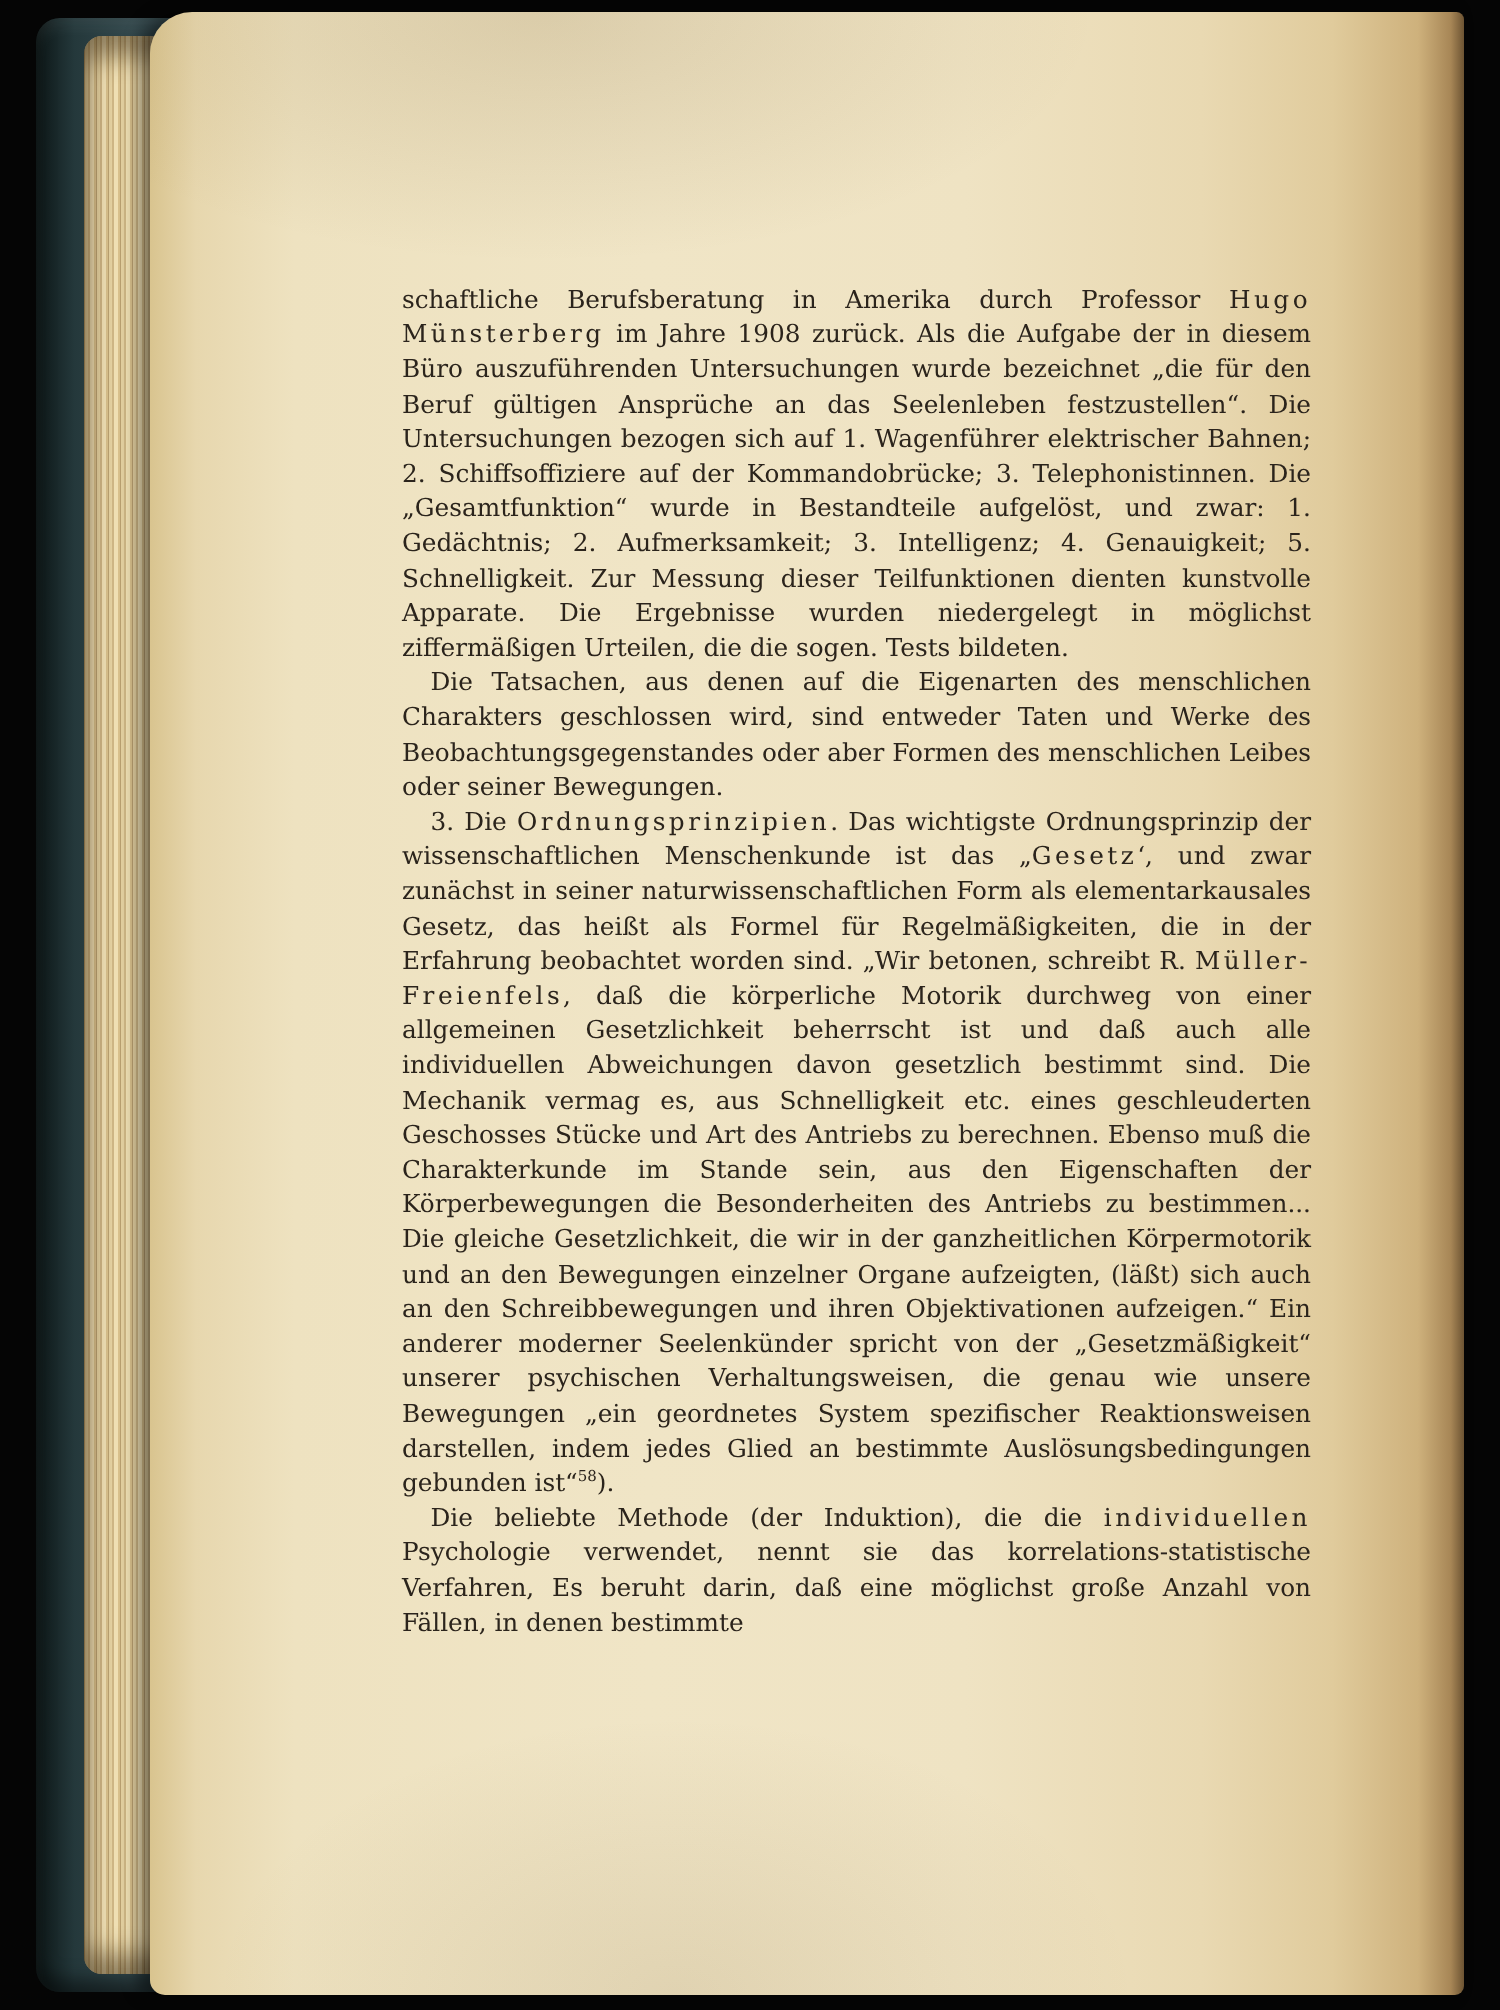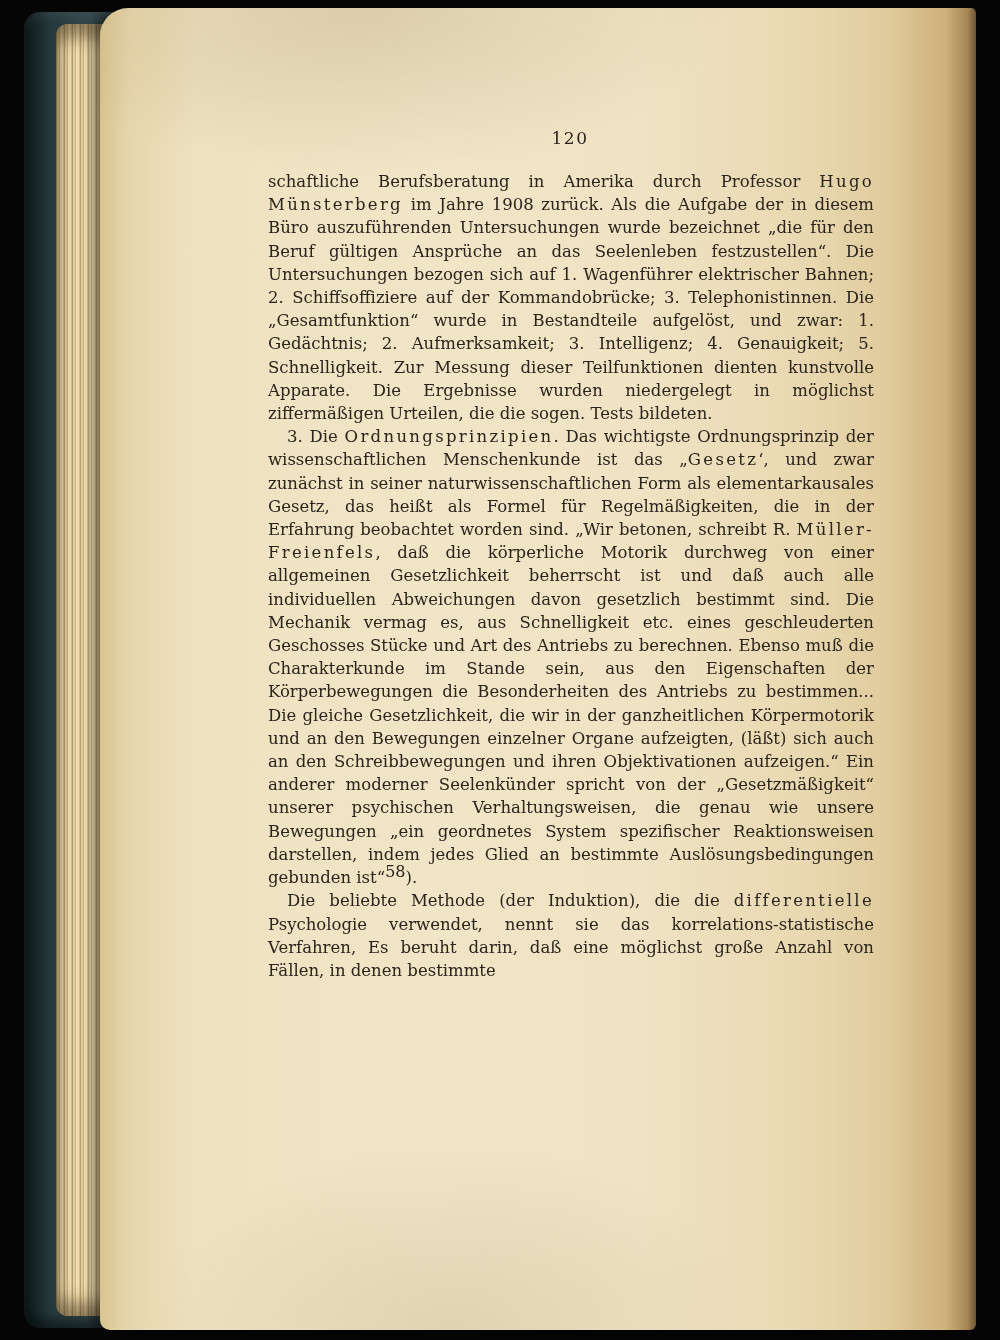--- a/index.html
+++ b/index.html
@@ -59,7 +59,6 @@
   <div class="cover"></div>
   <div class="page-stack"></div>
   <div class="page"></div>
-  <div class="page-number">120</div>
   <div class="text-block">
       <p class="para"><span>schaftliche Berufsberatung in Amerika durch Professor </span><span class="sperr">Hugo Münsterberg</span><span> im Jahre 1908 zurück. Als die Aufgabe der in diesem Büro auszuführenden Untersuchungen wurde bezeichnet „die für den Beruf gültigen Ansprüche an das Seelenleben festzustellen“. Die Untersuchungen bezogen sich auf 1. Wagenführer elektrischer Bahnen; 2. Schiffsoffiziere auf der Kommandobrücke; 3. Telephonistinnen. Die „Gesamtfunktion“ wurde in Bestandteile aufgelöst, und zwar: 1. Gedächtnis; 2. Aufmerksamkeit; 3. Intelligenz; 4. Genauigkeit; 5. Schnelligkeit. Zur Messung dieser Teilfunktionen dienten kunstvolle Apparate. Die Ergebnisse wurden niedergelegt in möglichst ziffermäßigen Urteilen, die die sogen. Tests bildeten.</span></p>
       <p class="para indent"><span>3. Die </span><span class="sperr">Ordnungsprinzipien</span><span>. Das wichtigste Ordnungsprinzip der wissenschaftlichen Menschenkunde ist das „</span><span class="sperr">Gesetz</span><span>‘, und zwar zunächst in seiner naturwissenschaftlichen Form als elementarkausales Gesetz, das heißt als Formel für Regelmäßigkeiten, die in der Erfahrung beobachtet worden sind. „Wir betonen, schreibt R. </span><span class="sperr">Müller-Freienfels</span><span>, daß die körperliche Motorik durchweg von einer allgemeinen Gesetzlichkeit beherrscht ist und daß auch alle individuellen Abweichungen davon gesetzlich bestimmt sind. Die Mechanik vermag es, aus Schnelligkeit etc. eines geschleuderten Geschosses Stücke und Art des Antriebs zu berechnen. Ebenso muß die Charakterkunde im Stande sein, aus den Eigenschaften der Körperbewegungen die Besonderheiten des Antriebs zu bestimmen... Die gleiche Gesetzlichkeit, die wir in der ganzheitlichen Körpermotorik und an den Bewegungen einzelner Organe aufzeigten, (läßt) sich auch an den Schreibbewegungen und ihren Objektivationen aufzeigen.“ Ein anderer moderner Seelenkünder spricht von der „Gesetzmäßigkeit“ unserer psychischen Verhaltungsweisen, die genau wie unsere Bewegungen „ein geordnetes System spezifischer Reaktionsweisen darstellen, indem jedes Glied an bestimmte Auslösungsbedingungen gebunden ist“</span><sup>58</sup><span>).</span></p>

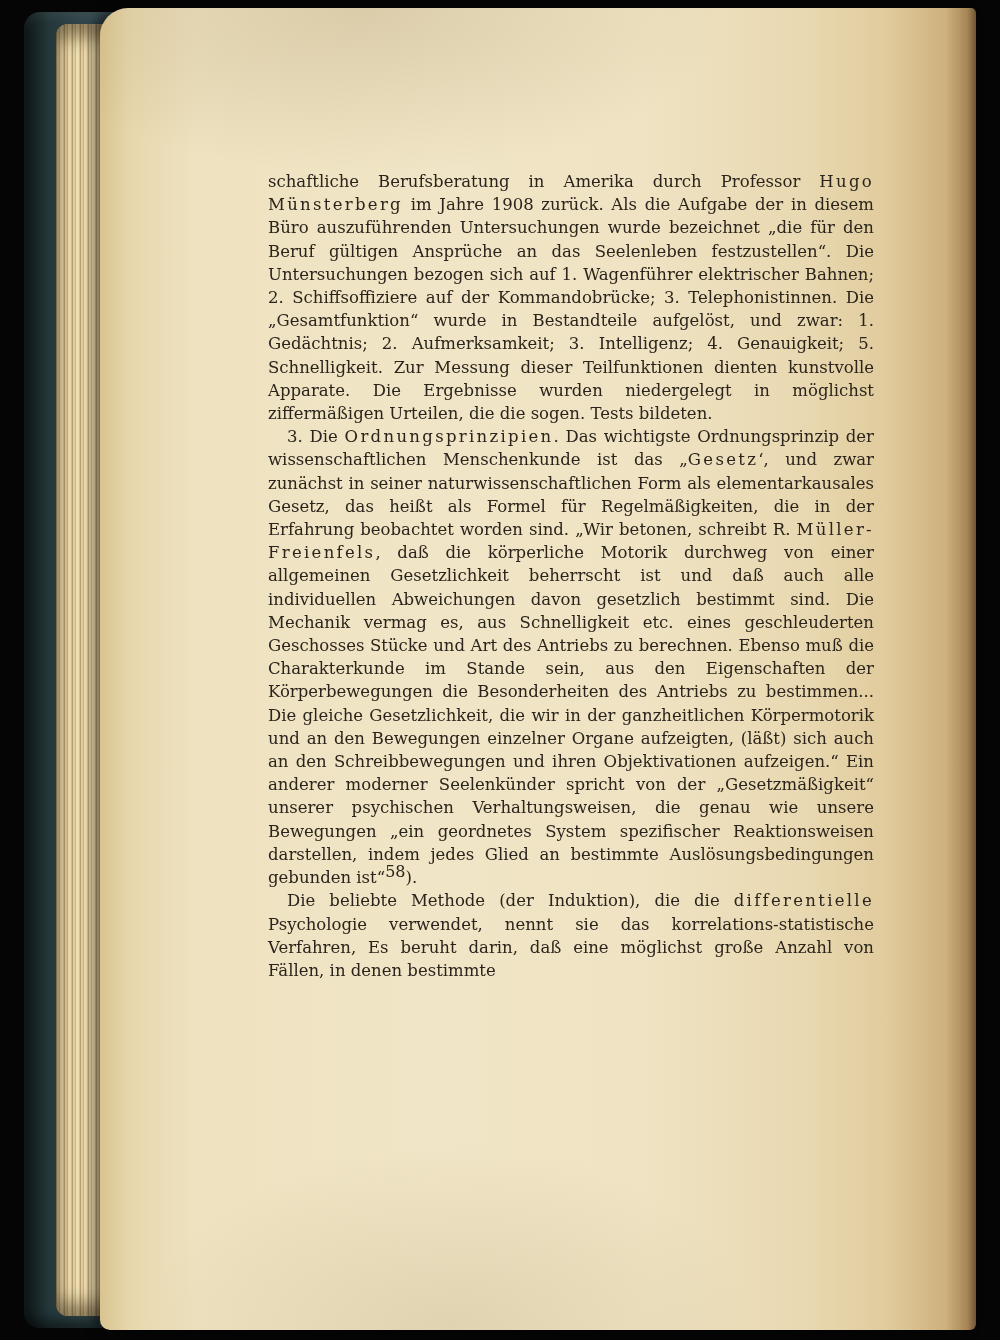--- a/index.html
+++ b/index.html
@@ -41,7 +41,7 @@
     letter-spacing:1.5px;
   }
   .text-block{
-    position:absolute;left:268px;top:170px;width:606px;
+    position:absolute;left:268px;top:188px;width:606px;
     color:var(--ink,#2b241c);
     font-size:16.5px;line-height:23.2px;
     text-align:justify;

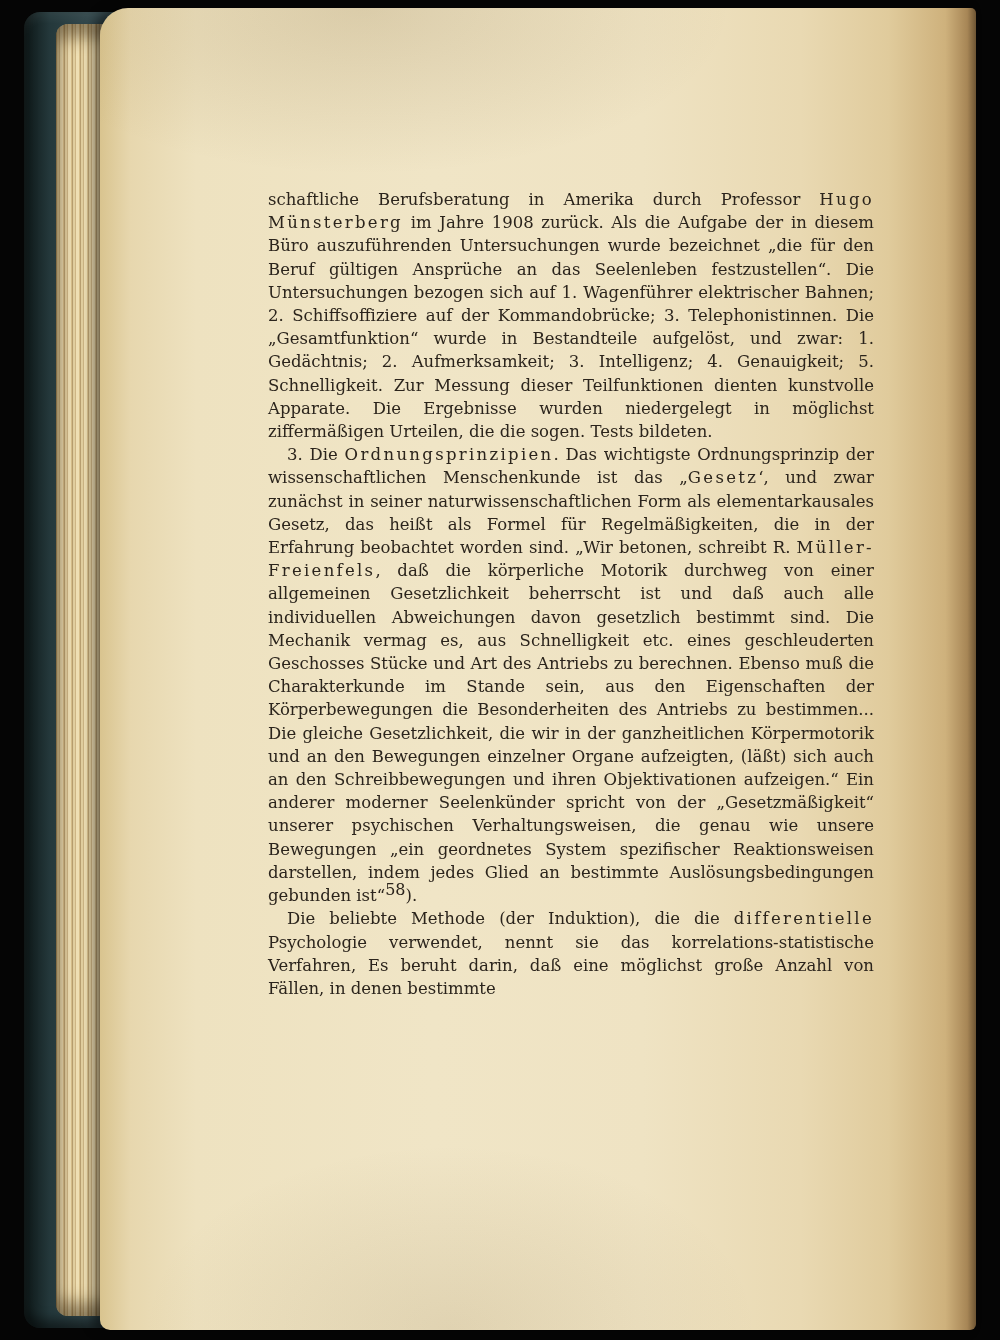--- a/index.html
+++ b/index.html
@@ -61,6 +61,7 @@
   <div class="page"></div>
   <div class="text-block">
       <p class="para"><span>schaftliche Berufsberatung in Amerika durch Professor </span><span class="sperr">Hugo Münsterberg</span><span> im Jahre 1908 zurück. Als die Aufgabe der in diesem Büro auszuführenden Untersuchungen wurde bezeichnet „die für den Beruf gültigen Ansprüche an das Seelenleben festzustellen“. Die Untersuchungen bezogen sich auf 1. Wagenführer elektrischer Bahnen; 2. Schiffsoffiziere auf der Kommandobrücke; 3. Telephonistinnen. Die „Gesamtfunktion“ wurde in Bestandteile aufgelöst, und zwar: 1. Gedächtnis; 2. Aufmerksamkeit; 3. Intelligenz; 4. Genauigkeit; 5. Schnelligkeit. Zur Messung dieser Teilfunktionen dienten kunstvolle Apparate. Die Ergebnisse wurden niedergelegt in möglichst ziffermäßigen Urteilen, die die sogen. Tests bildeten.</span></p>
+      <p class="para indent"><span>Die Tatsachen, aus denen auf die Eigenarten des menschlichen Charakters geschlossen wird, sind entweder Taten und Werke des Beobachtungsgegenstandes oder aber Formen des menschlichen Leibes oder seiner Bewegungen.</span></p>
       <p class="para indent"><span>3. Die </span><span class="sperr">Ordnungsprinzipien</span><span>. Das wichtigste Ordnungsprinzip der wissenschaftlichen Menschenkunde ist das „</span><span class="sperr">Gesetz</span><span>‘, und zwar zunächst in seiner naturwissenschaftlichen Form als elementarkausales Gesetz, das heißt als Formel für Regelmäßigkeiten, die in der Erfahrung beobachtet worden sind. „Wir betonen, schreibt R. </span><span class="sperr">Müller-Freienfels</span><span>, daß die körperliche Motorik durchweg von einer allgemeinen Gesetzlichkeit beherrscht ist und daß auch alle individuellen Abweichungen davon gesetzlich bestimmt sind. Die Mechanik vermag es, aus Schnelligkeit etc. eines geschleuderten Geschosses Stücke und Art des Antriebs zu berechnen. Ebenso muß die Charakterkunde im Stande sein, aus den Eigenschaften der Körperbewegungen die Besonderheiten des Antriebs zu bestimmen... Die gleiche Gesetzlichkeit, die wir in der ganzheitlichen Körpermotorik und an den Bewegungen einzelner Organe aufzeigten, (läßt) sich auch an den Schreibbewegungen und ihren Objektivationen aufzeigen.“ Ein anderer moderner Seelenkünder spricht von der „Gesetzmäßigkeit“ unserer psychischen Verhaltungsweisen, die genau wie unsere Bewegungen „ein geordnetes System spezifischer Reaktionsweisen darstellen, indem jedes Glied an bestimmte Auslösungsbedingungen gebunden ist“</span><sup>58</sup><span>).</span></p>
       <p class="para indent"><span>Die beliebte Methode (der Induktion), die die </span><span class="sperr">differentielle</span><span> Psychologie verwendet, nennt sie das korrelations-statistische Verfahren, Es beruht darin, daß eine möglichst große Anzahl von Fällen, in denen bestimmte</span></p>
     </div>

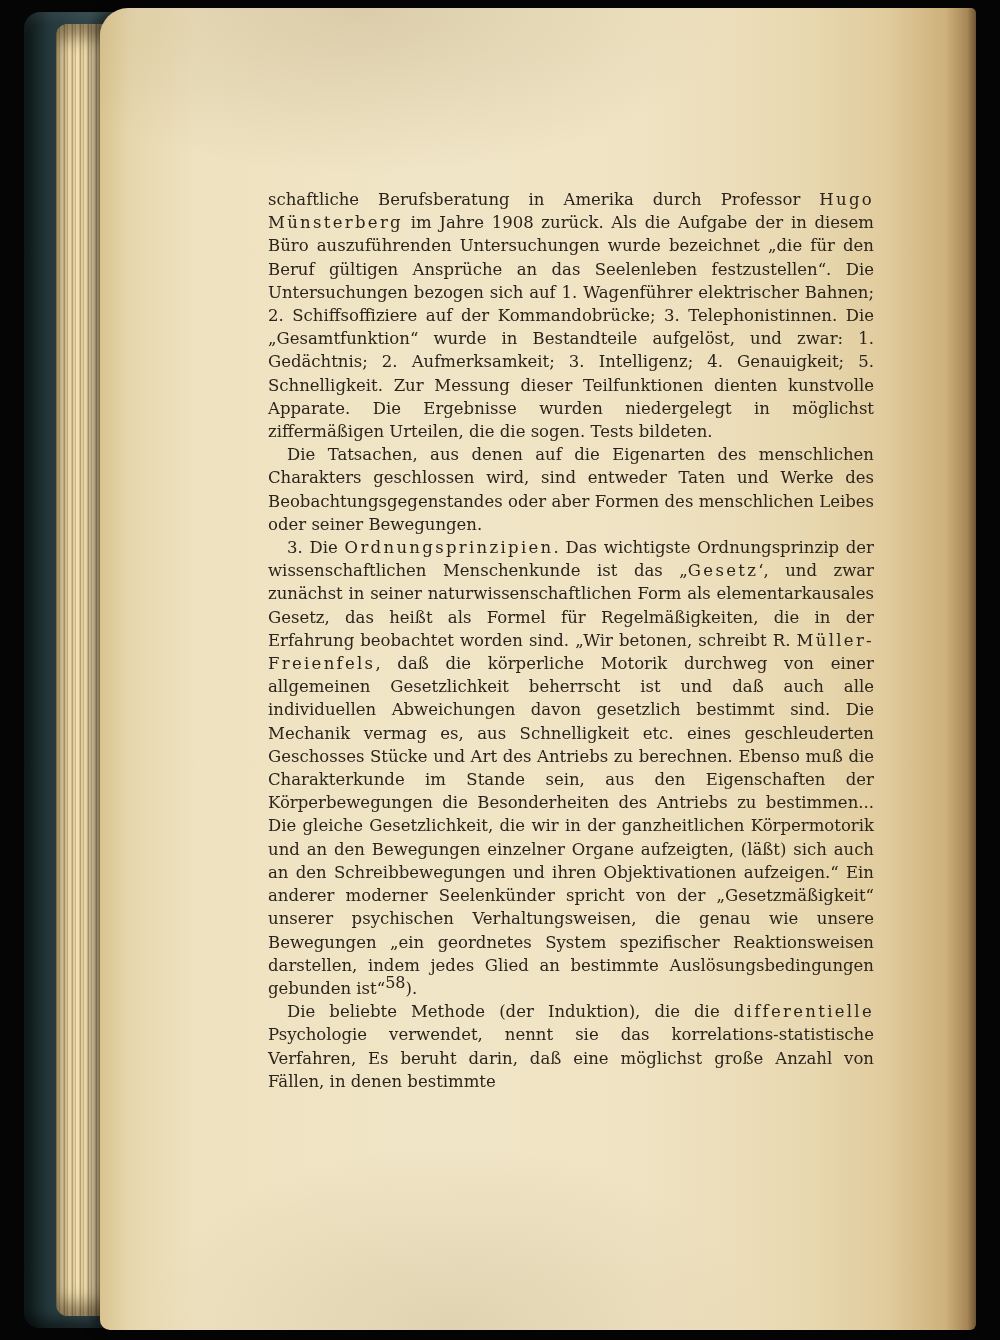--- a/index.html
+++ b/index.html
@@ -50,7 +50,7 @@
   p.para{margin:0;text-align:justify;}
   p.para.indent{text-indent:19px;}
   .sperr{letter-spacing:2.3px;}
-  sup{font-size:16px;line-height:0;}
+  sup{font-size:10px;line-height:0;}
 </style>
 </head>
 <body>

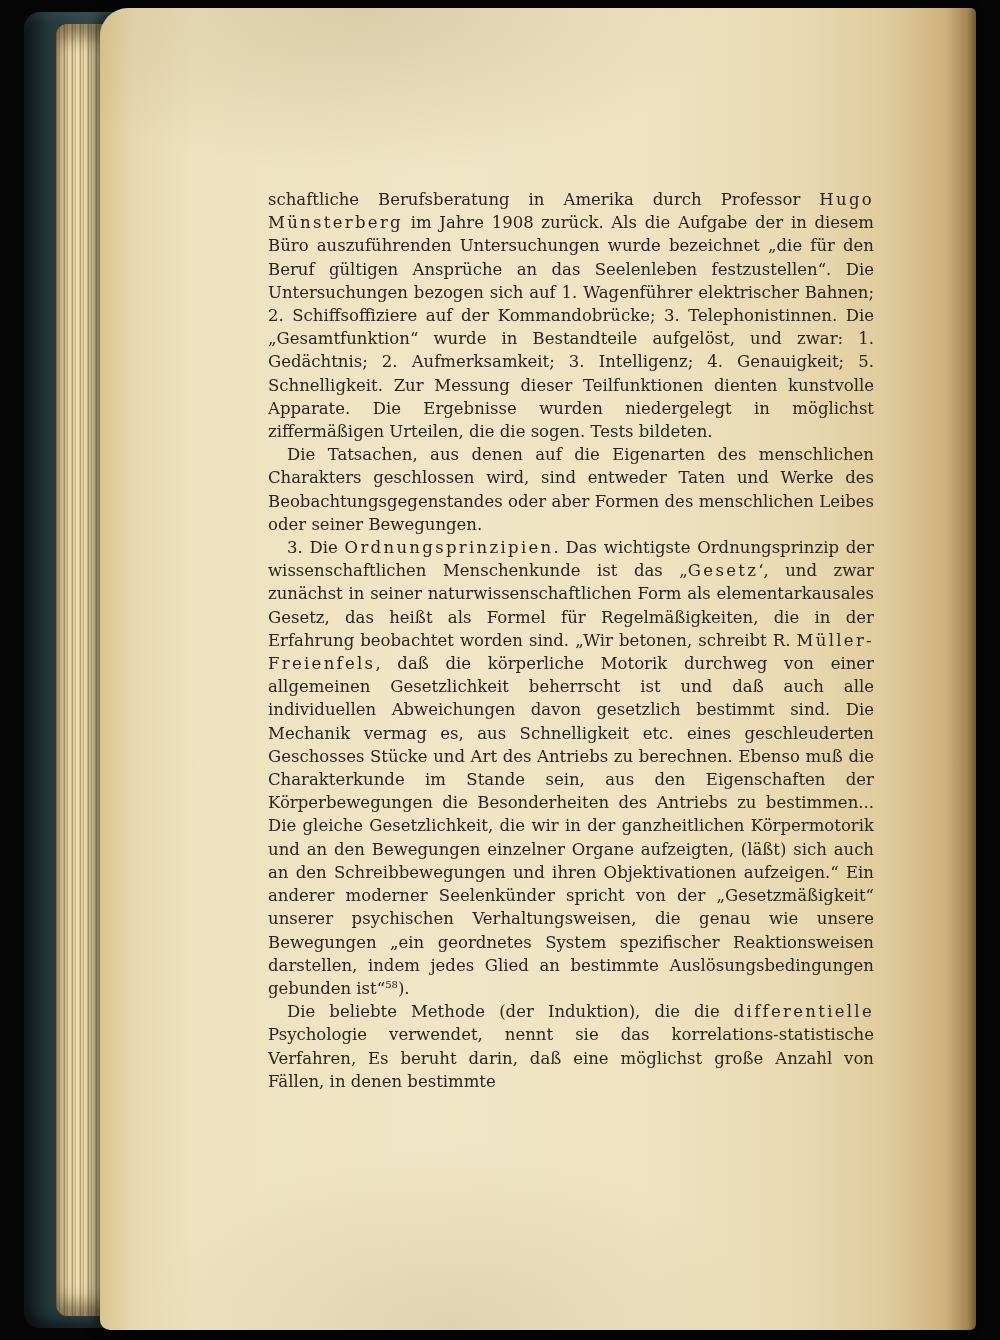--- a/index.html
+++ b/index.html
@@ -63,7 +63,7 @@
       <p class="para"><span>schaftliche Berufsberatung in Amerika durch Professor </span><span class="sperr">Hugo Münsterberg</span><span> im Jahre 1908 zurück. Als die Aufgabe der in diesem Büro auszuführenden Untersuchungen wurde bezeichnet „die für den Beruf gültigen Ansprüche an das Seelenleben festzustellen“. Die Untersuchungen bezogen sich auf 1. Wagenführer elektrischer Bahnen; 2. Schiffsoffiziere auf der Kommandobrücke; 3. Telephonistinnen. Die „Gesamtfunktion“ wurde in Bestandteile aufgelöst, und zwar: 1. Gedächtnis; 2. Aufmerksamkeit; 3. Intelligenz; 4. Genauigkeit; 5. Schnelligkeit. Zur Messung dieser Teilfunktionen dienten kunstvolle Apparate. Die Ergebnisse wurden niedergelegt in möglichst ziffermäßigen Urteilen, die die sogen. Tests bildeten.</span></p>
       <p class="para indent"><span>Die Tatsachen, aus denen auf die Eigenarten des menschlichen Charakters geschlossen wird, sind entweder Taten und Werke des Beobachtungsgegenstandes oder aber Formen des menschlichen Leibes oder seiner Bewegungen.</span></p>
       <p class="para indent"><span>3. Die </span><span class="sperr">Ordnungsprinzipien</span><span>. Das wichtigste Ordnungsprinzip der wissenschaftlichen Menschenkunde ist das „</span><span class="sperr">Gesetz</span><span>‘, und zwar zunächst in seiner naturwissenschaftlichen Form als elementarkausales Gesetz, das heißt als Formel für Regelmäßigkeiten, die in der Erfahrung beobachtet worden sind. „Wir betonen, schreibt R. </span><span class="sperr">Müller-Freienfels</span><span>, daß die körperliche Motorik durchweg von einer allgemeinen Gesetzlichkeit beherrscht ist und daß auch alle individuellen Abweichungen davon gesetzlich bestimmt sind. Die Mechanik vermag es, aus Schnelligkeit etc. eines geschleuderten Geschosses Stücke und Art des Antriebs zu berechnen. Ebenso muß die Charakterkunde im Stande sein, aus den Eigenschaften der Körperbewegungen die Besonderheiten des Antriebs zu bestimmen... Die gleiche Gesetzlichkeit, die wir in der ganzheitlichen Körpermotorik und an den Bewegungen einzelner Organe aufzeigten, (läßt) sich auch an den Schreibbewegungen und ihren Objektivationen aufzeigen.“ Ein anderer moderner Seelenkünder spricht von der „Gesetzmäßigkeit“ unserer psychischen Verhaltungsweisen, die genau wie unsere Bewegungen „ein geordnetes System spezifischer Reaktionsweisen darstellen, indem jedes Glied an bestimmte Auslösungsbedingungen gebunden ist“</span><sup>58</sup><span>).</span></p>
-      <p class="para indent"><span>Die beliebte Methode (der Induktion), die die </span><span class="sperr">differentielle</span><span> Psychologie verwendet, nennt sie das korrelations-statistische Verfahren, Es beruht darin, daß eine möglichst große Anzahl von Fällen, in denen bestimmte</span></p>
+      <p class="para indent"><span>Die beliebte Methode (der Induktion), die die </span><span class="sperr">individuellen</span><span> Psychologie verwendet, nennt sie das korrelations-statistische Verfahren, Es beruht darin, daß eine möglichst große Anzahl von Fällen, in denen bestimmte</span></p>
     </div>
 </div>
 

